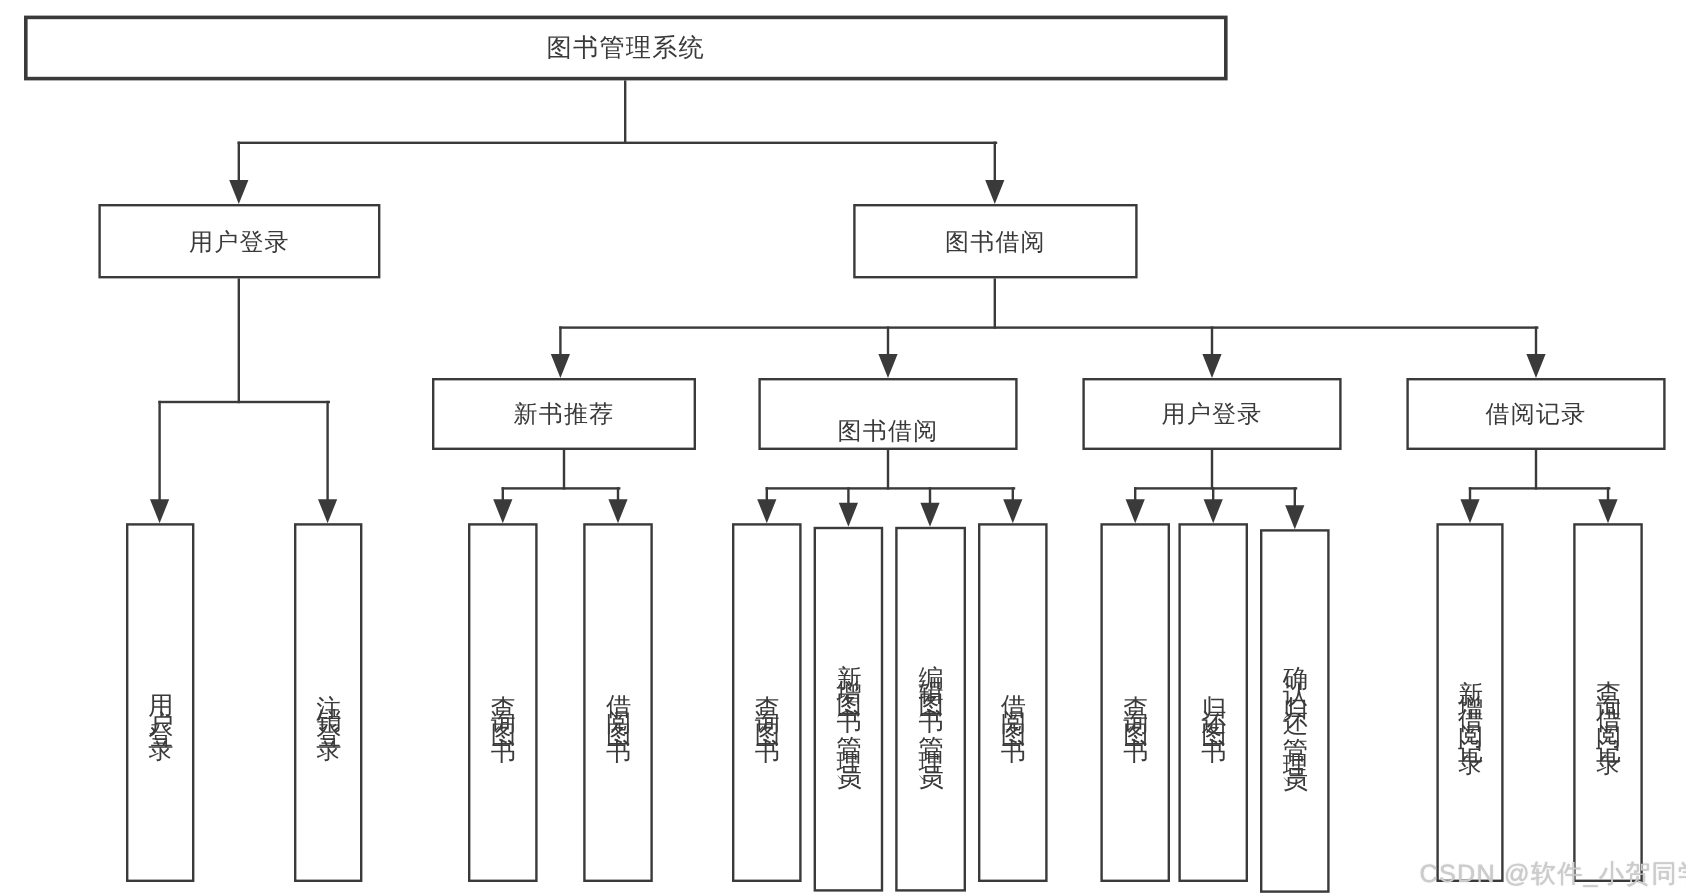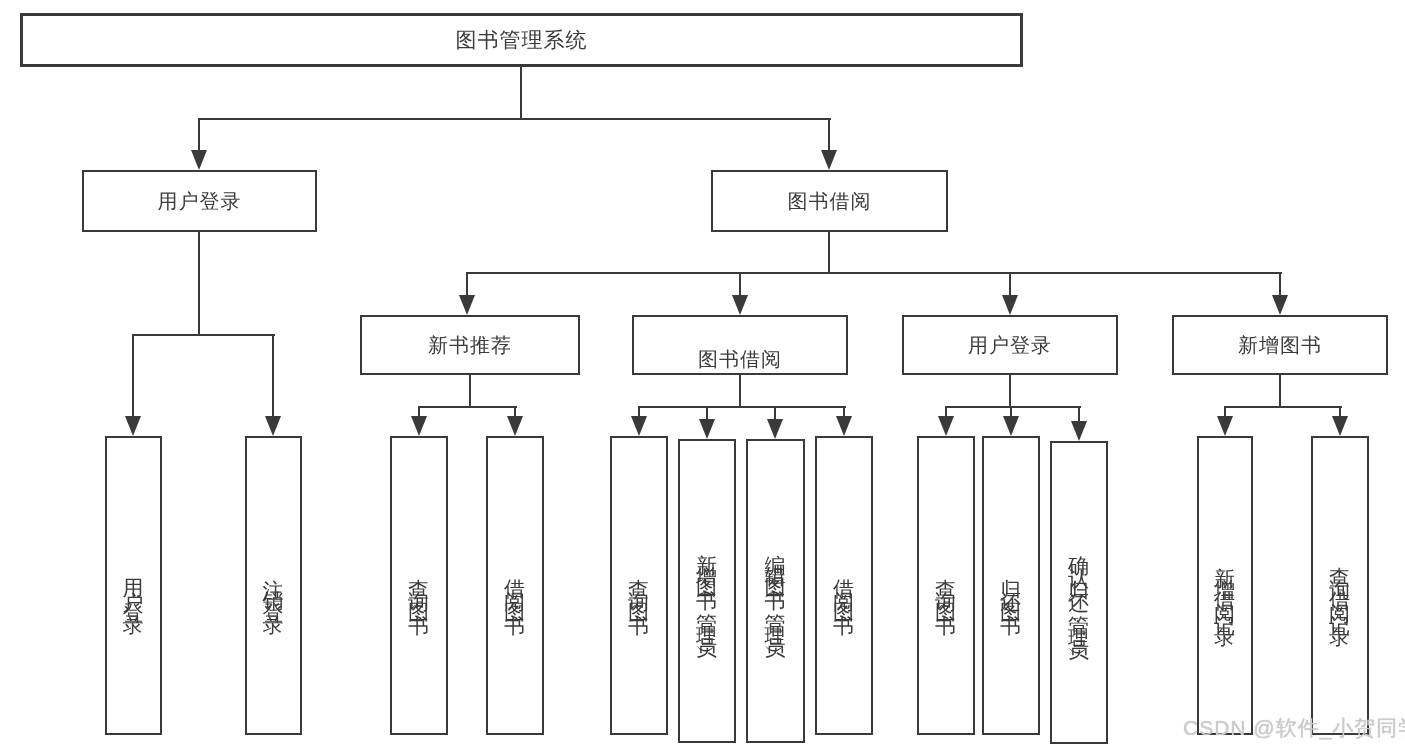--- a/index.html
+++ b/index.html
@@ -85,7 +85,7 @@
     <span>用户登录</span>
   </div>
   <div class="box" style="left:1172px;top:315px;width:216px;height:60px;">
-    <span>新增图书</span>
+    <span>借阅记录</span>
   </div>
 
   <div class="lv" style="left:469px;top:375px;width:2px;height:33px;"></div>

